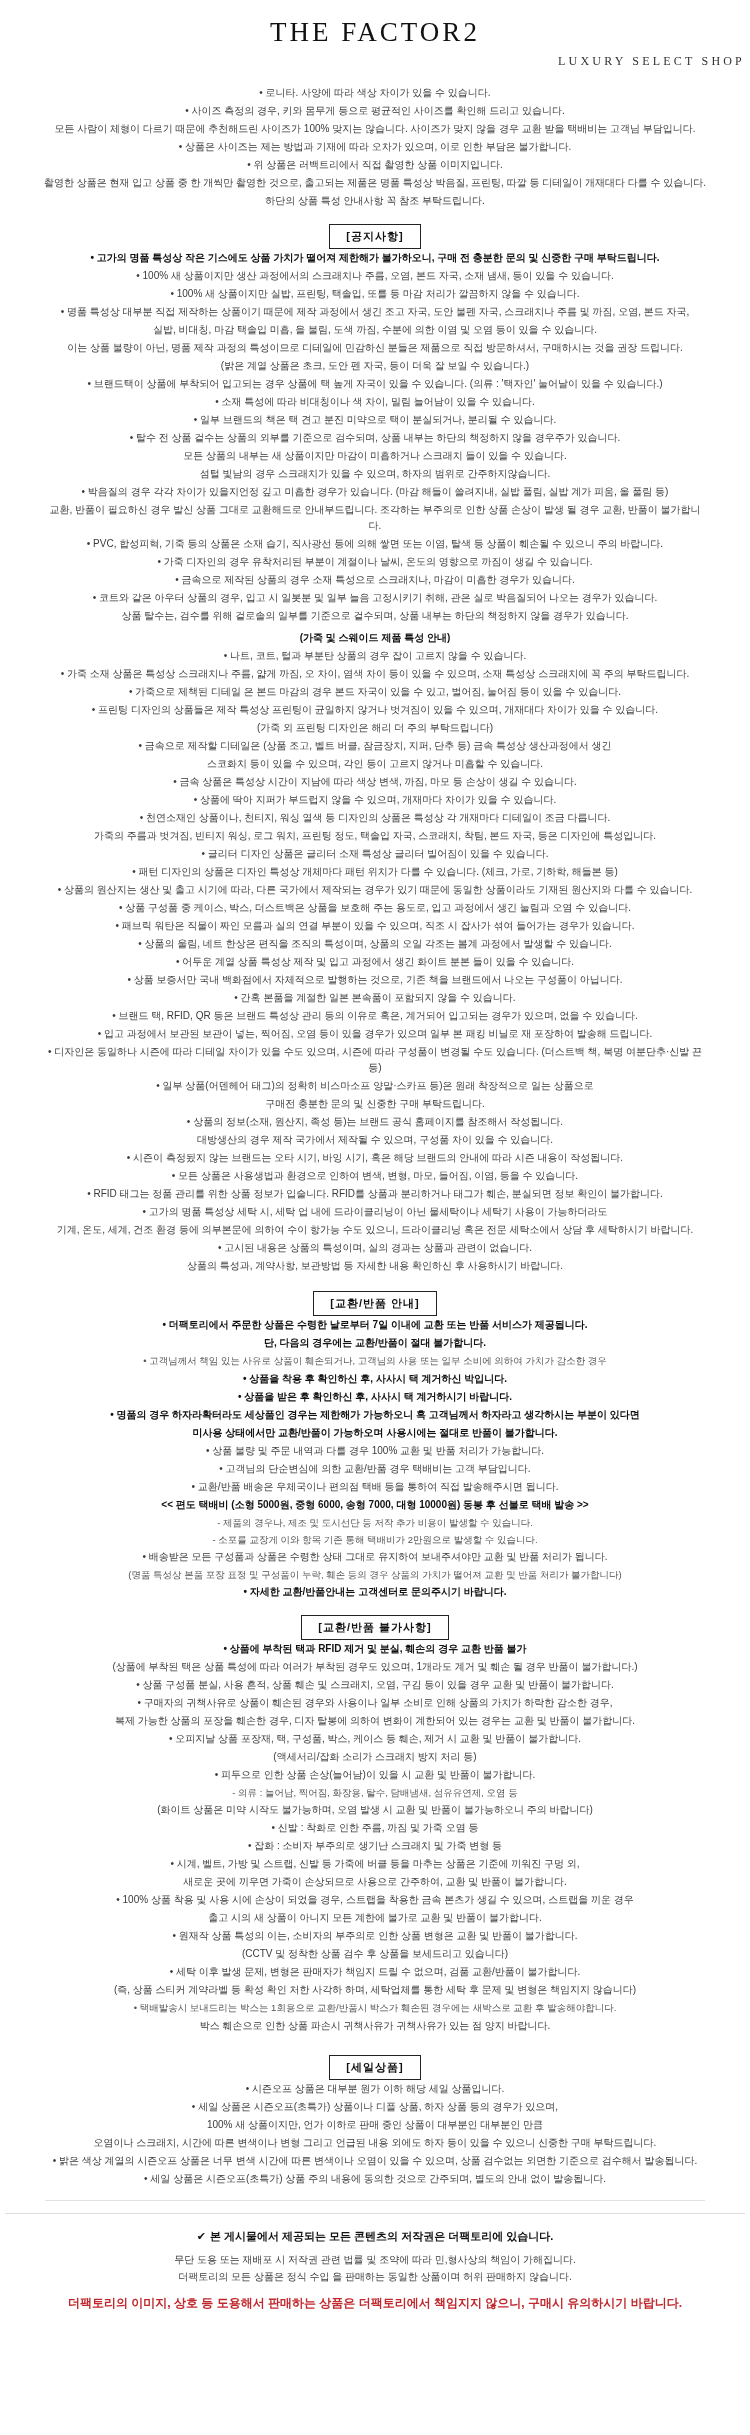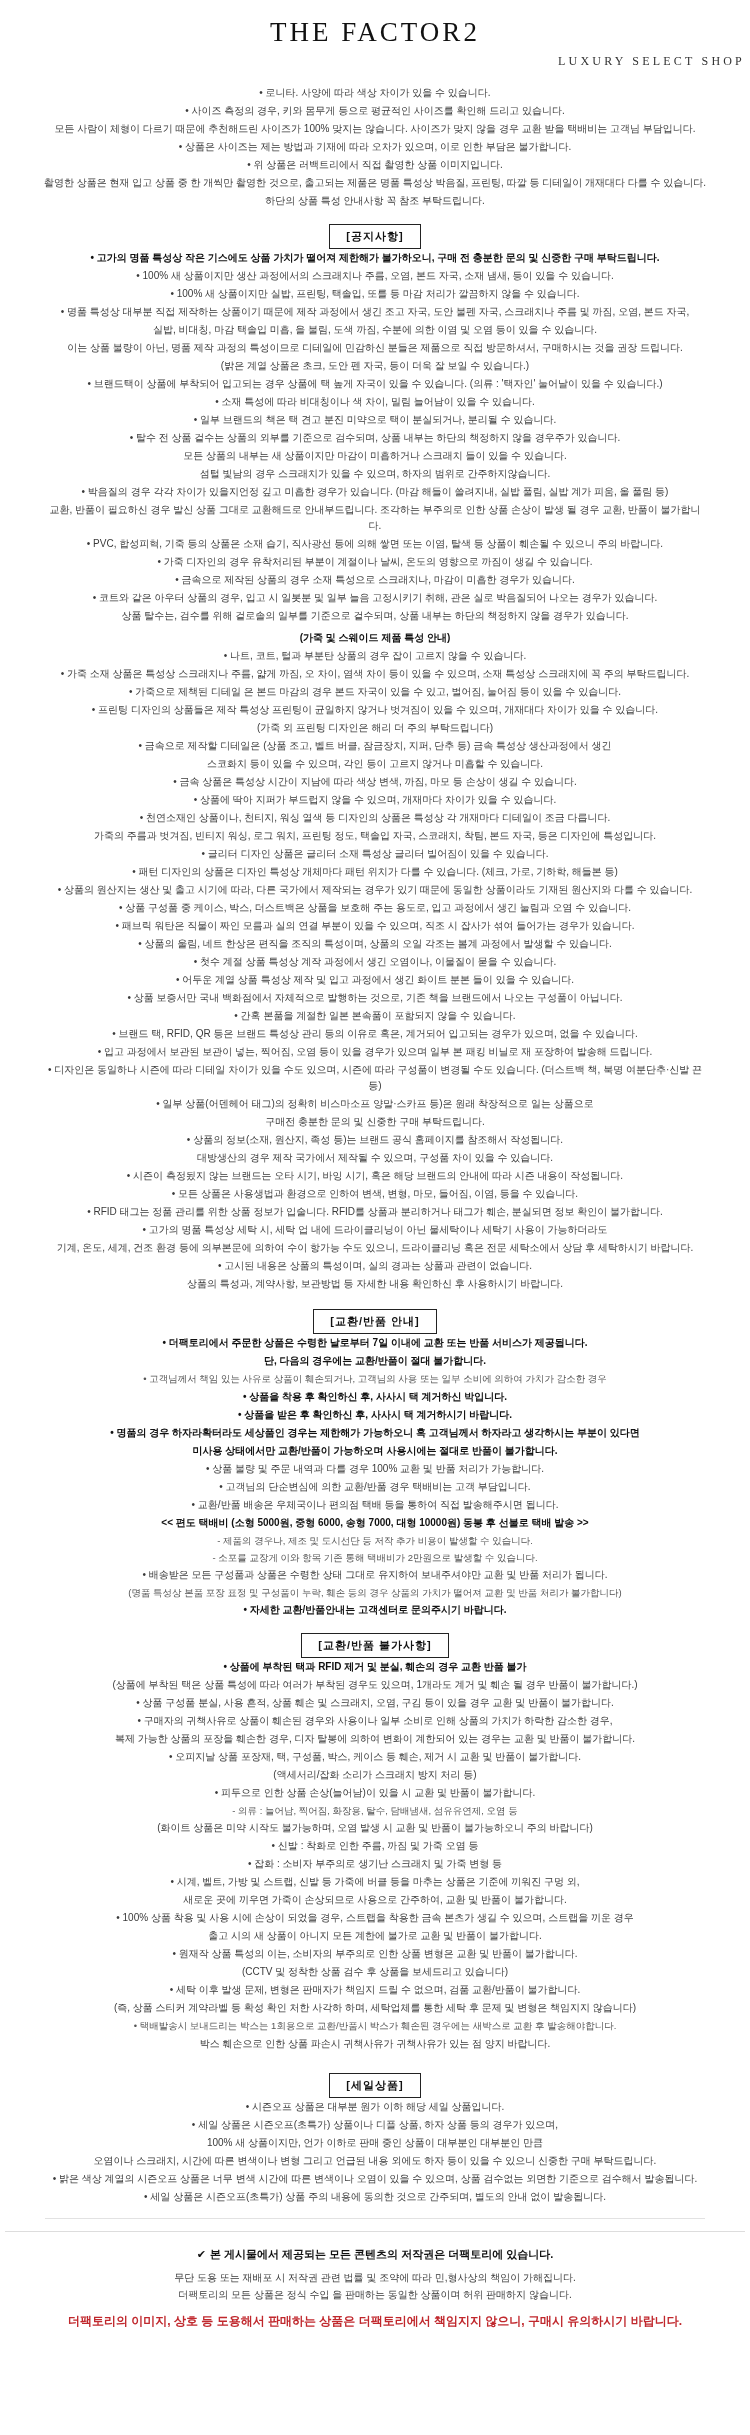--- a/index.html
+++ b/index.html
@@ -187,7 +187,6 @@
     <div class="line">• 상품 구성품 중 케이스, 박스, 더스트백은 상품을 보호해 주는 용도로, 입고 과정에서 생긴 눌림과 오염 수 있습니다.</div>
     <div class="line">• 패브릭 워탄은 직물이 짜인 모름과 실의 연결 부분이 있을 수 있으며, 직조 시 잡사가 섞여 들어가는 경우가 있습니다.</div>
     <div class="line">• 상품의 울림, 네트 한상은 편직을 조직의 특성이며, 상품의 오일 각조는 봄계 과정에서 발생할 수 있습니다.</div>
-    <div class="line">• 첫수 계절 상품 특성상 계작 과정에서 생긴 오염이나, 이물질이 묻을 수 있습니다.</div>
     <div class="line">• 어두운 계열 상품 특성상 제작 및 입고 과정에서 생긴 화이트 분본 들이 있을 수 있습니다.</div>
     <div class="line">• 상품 보증서만 국내 백화점에서 자체적으로 발행하는 것으로, 기존 책을 브랜드에서 나오는 구성품이 아닙니다.</div>
     <div class="line">• 간혹 본품을 계절한 일본 본속품이 포함되지 않을 수 있습니다.</div>

